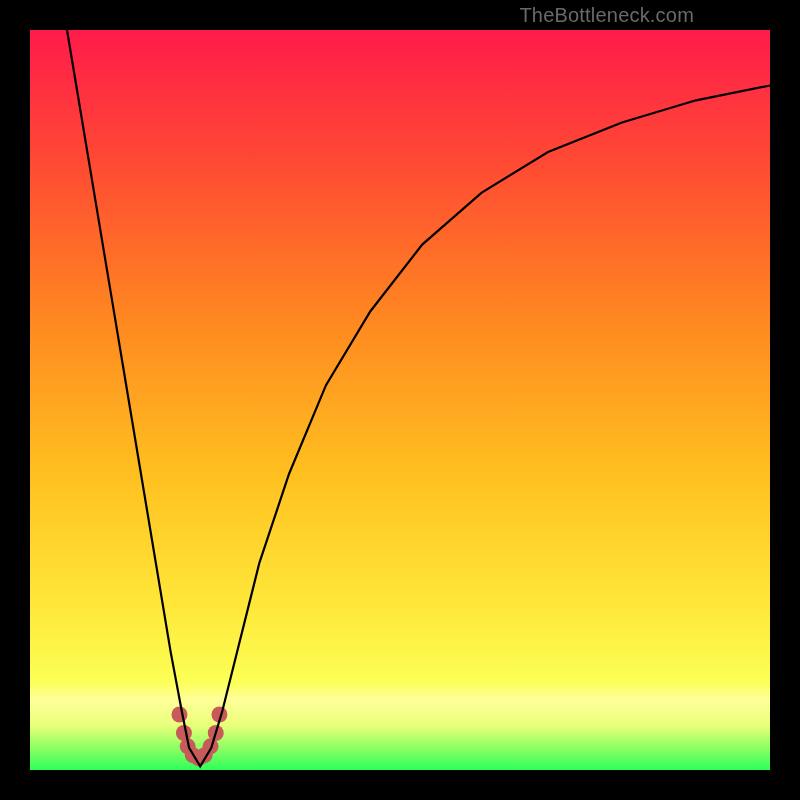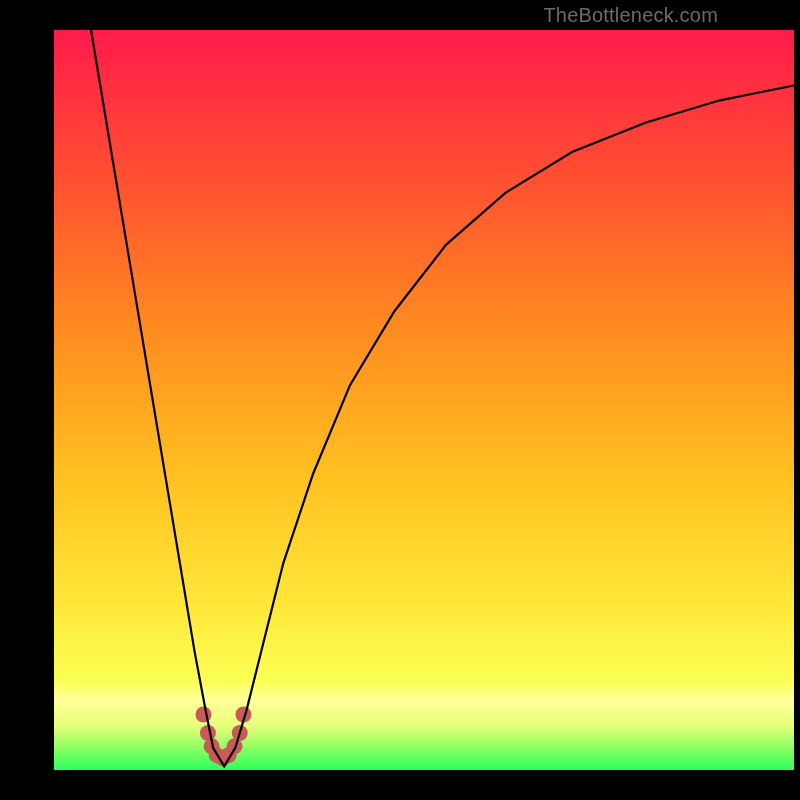--- a/index.html
+++ b/index.html
@@ -15,7 +15,6 @@
     position: relative;
     width: 704px;
     height: 800px;
-    margin-left: 24px;
   }
   .watermark {
     position: absolute;

